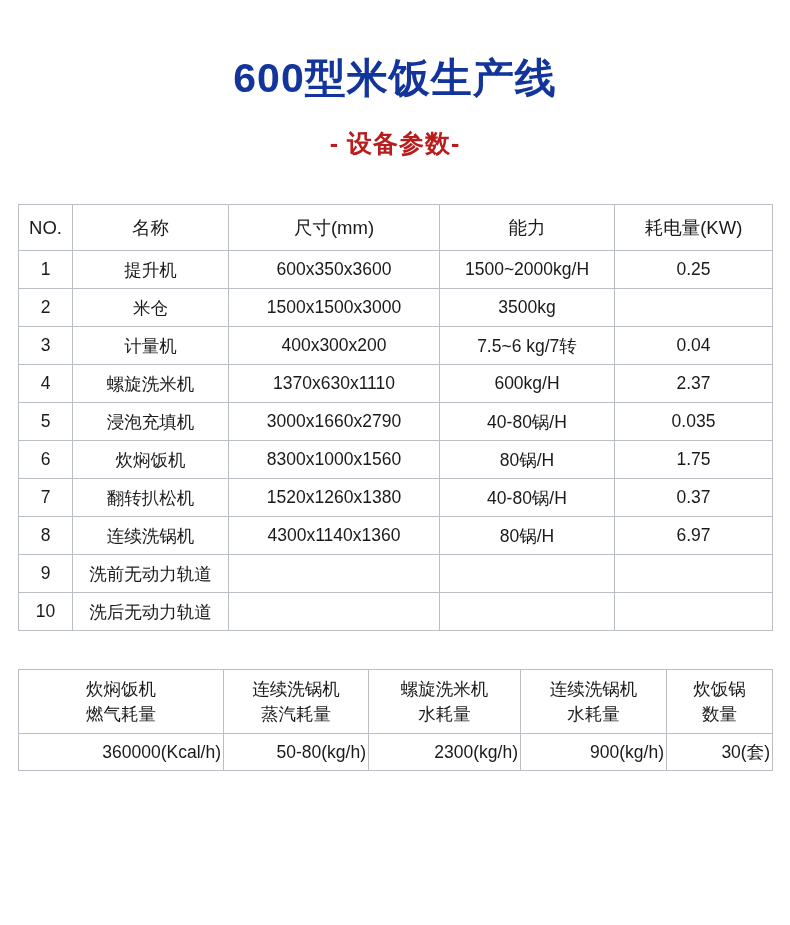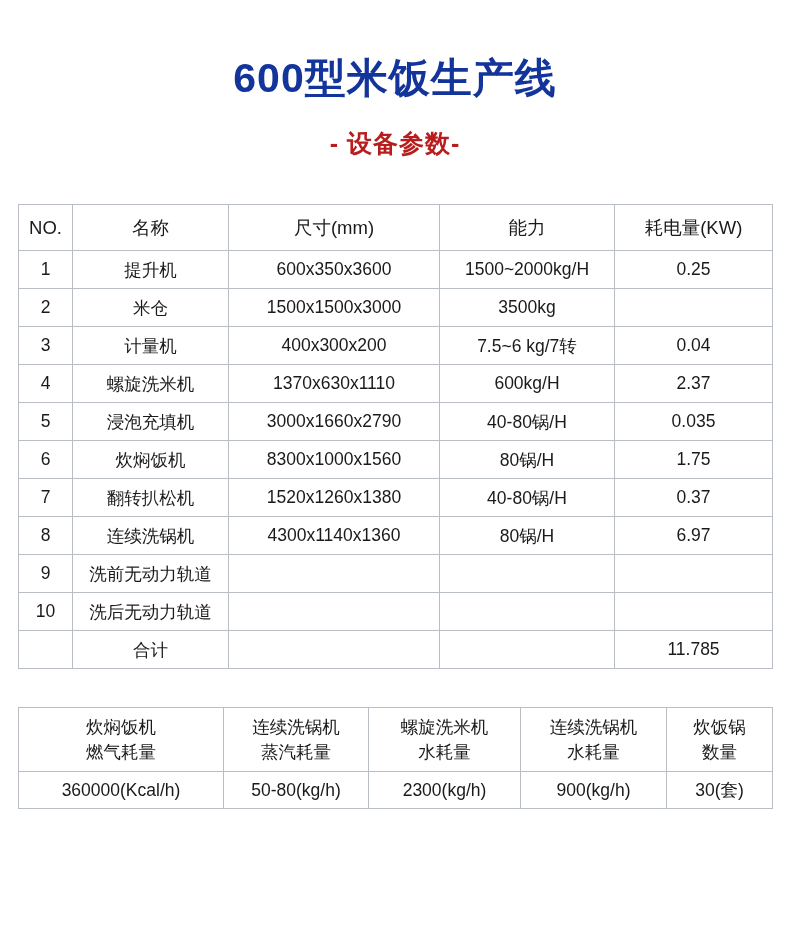--- a/index.html
+++ b/index.html
@@ -193,13 +193,6 @@
         <td></td>
         <td></td>
       </tr>
-      <tr>
-        <td></td>
-        <td>合计</td>
-        <td></td>
-        <td></td>
-        <td>11.785</td>
-      </tr>
     </tbody>
   </table>
 

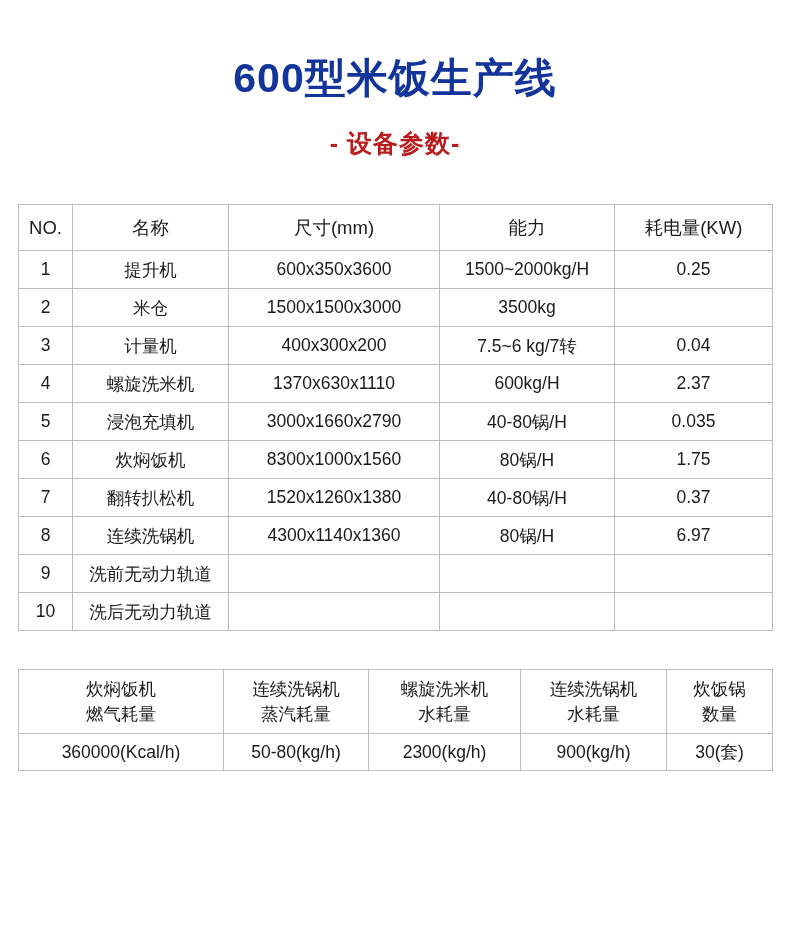--- a/index.html
+++ b/index.html
@@ -89,6 +89,7 @@
   }
   .bottom-table tbody td {
     height: 36px;
+    text-align: right;
   }
   .b1 { width: 205px; }
   .b2 { width: 145px; }

